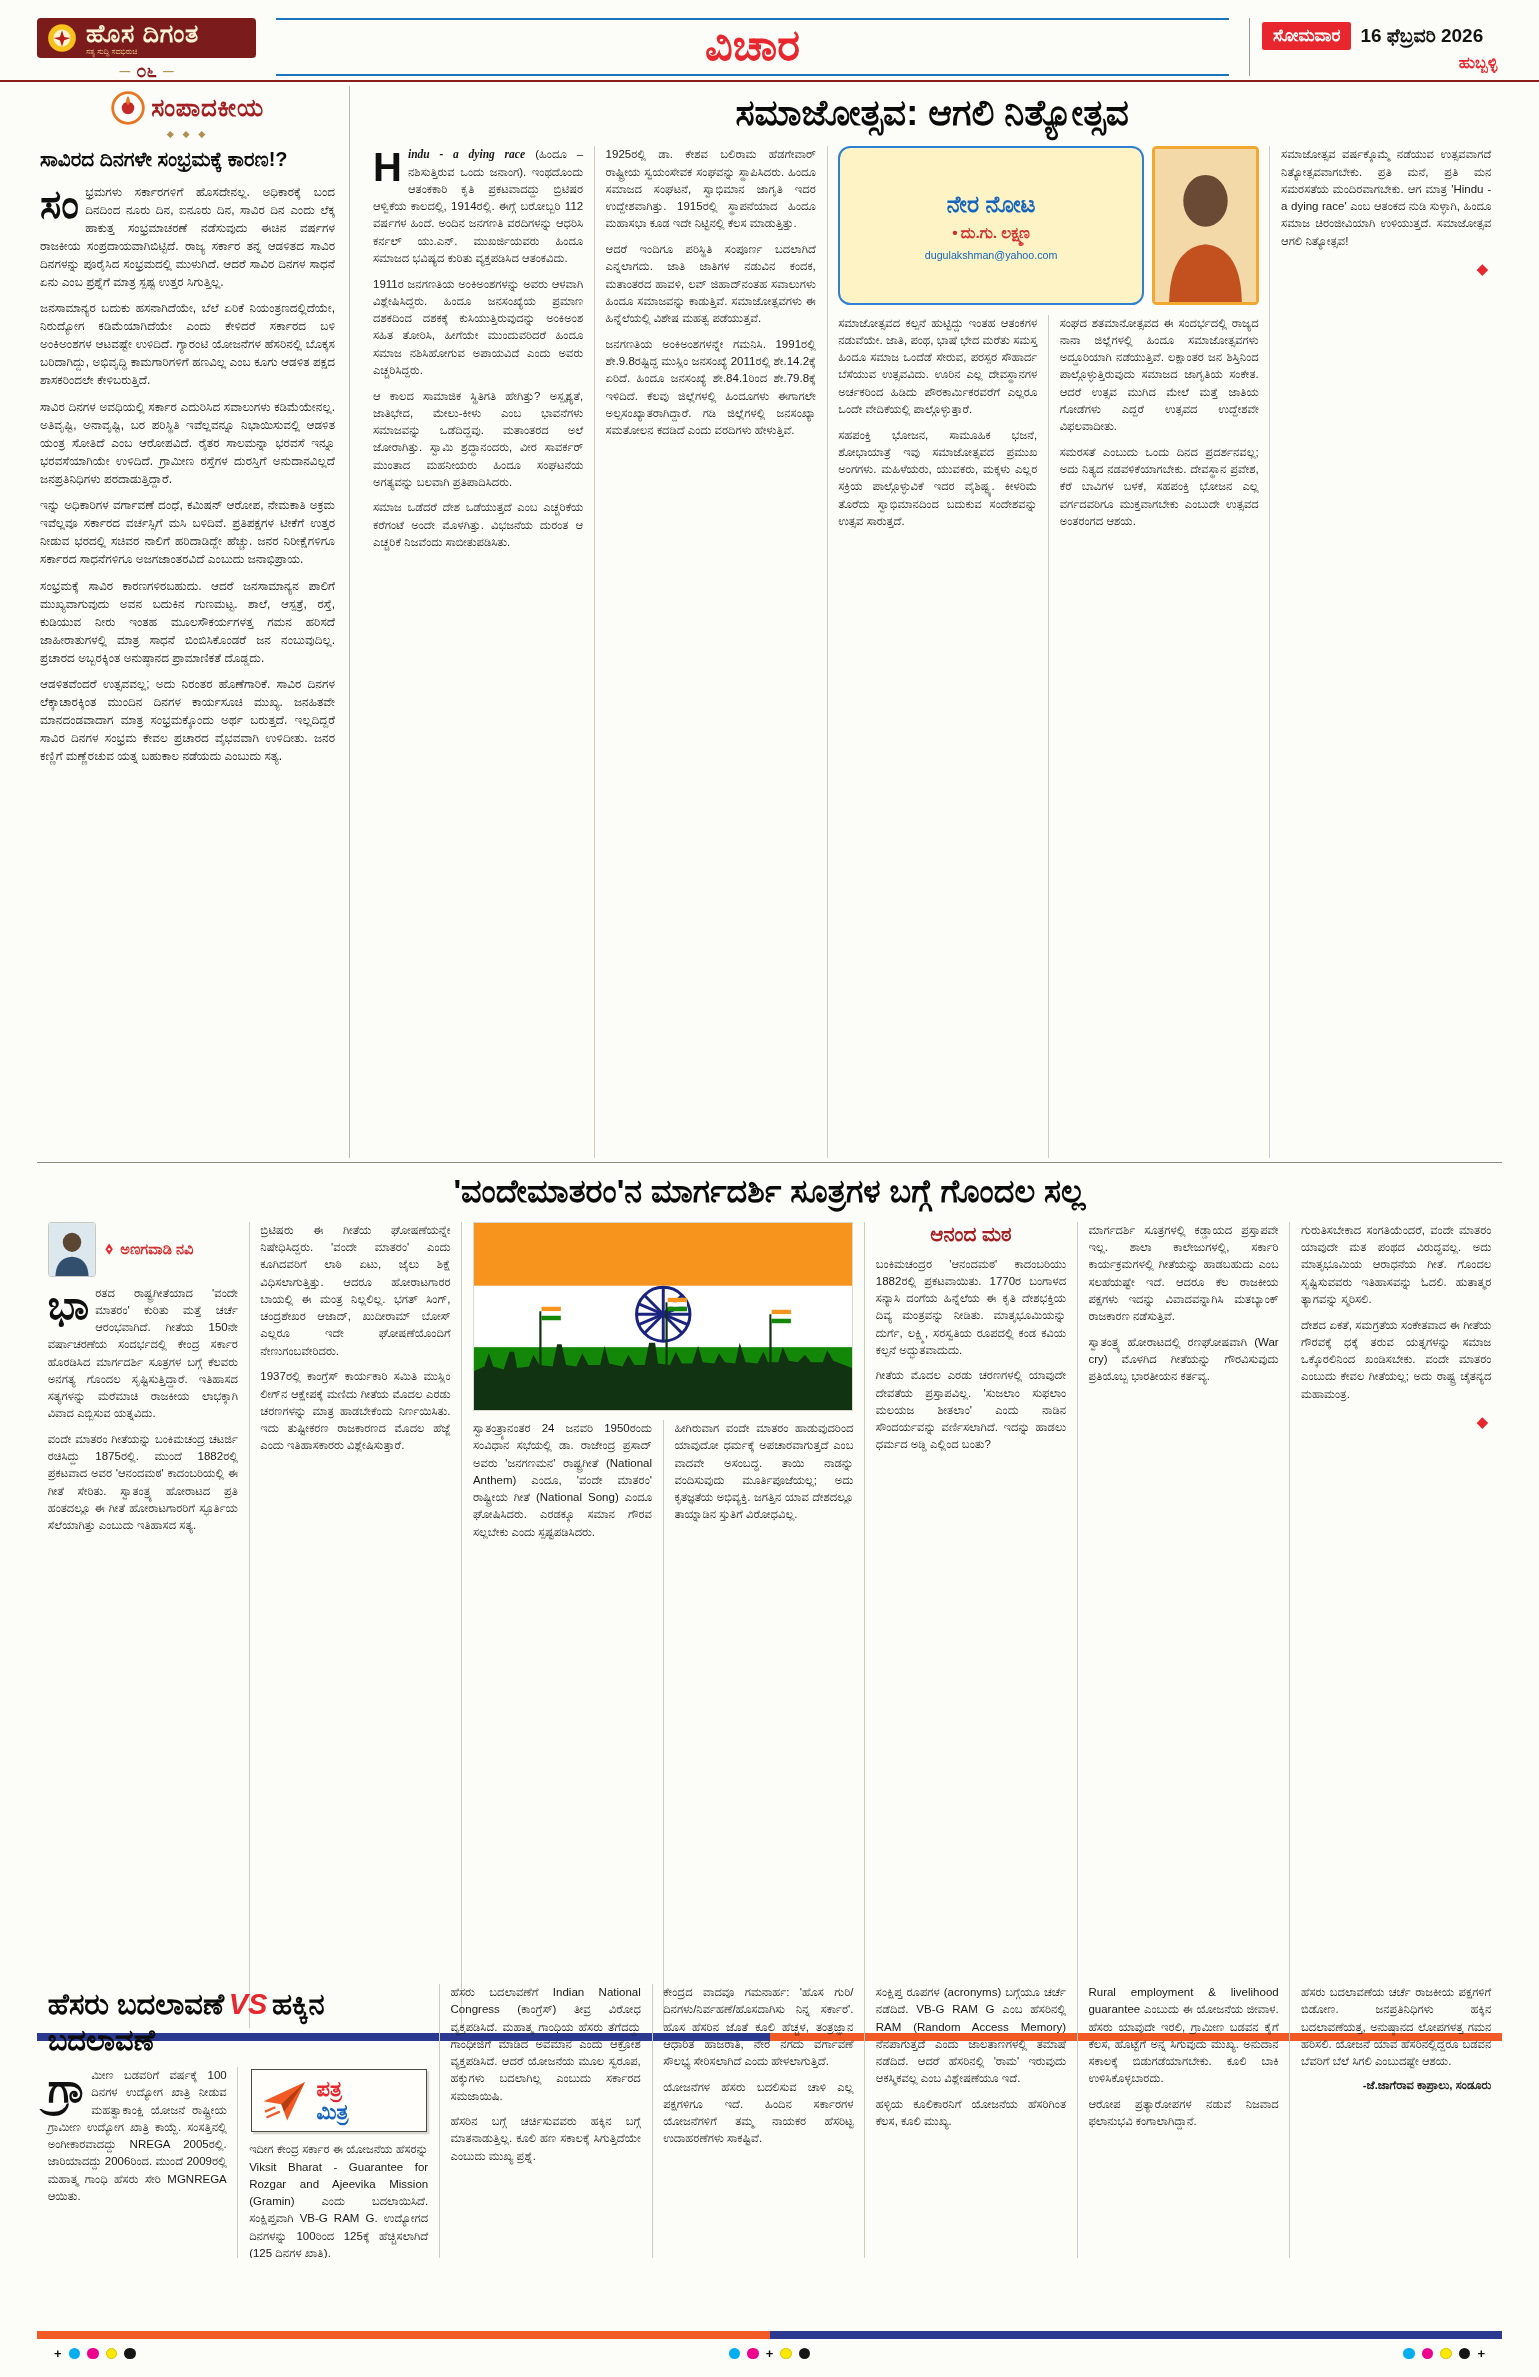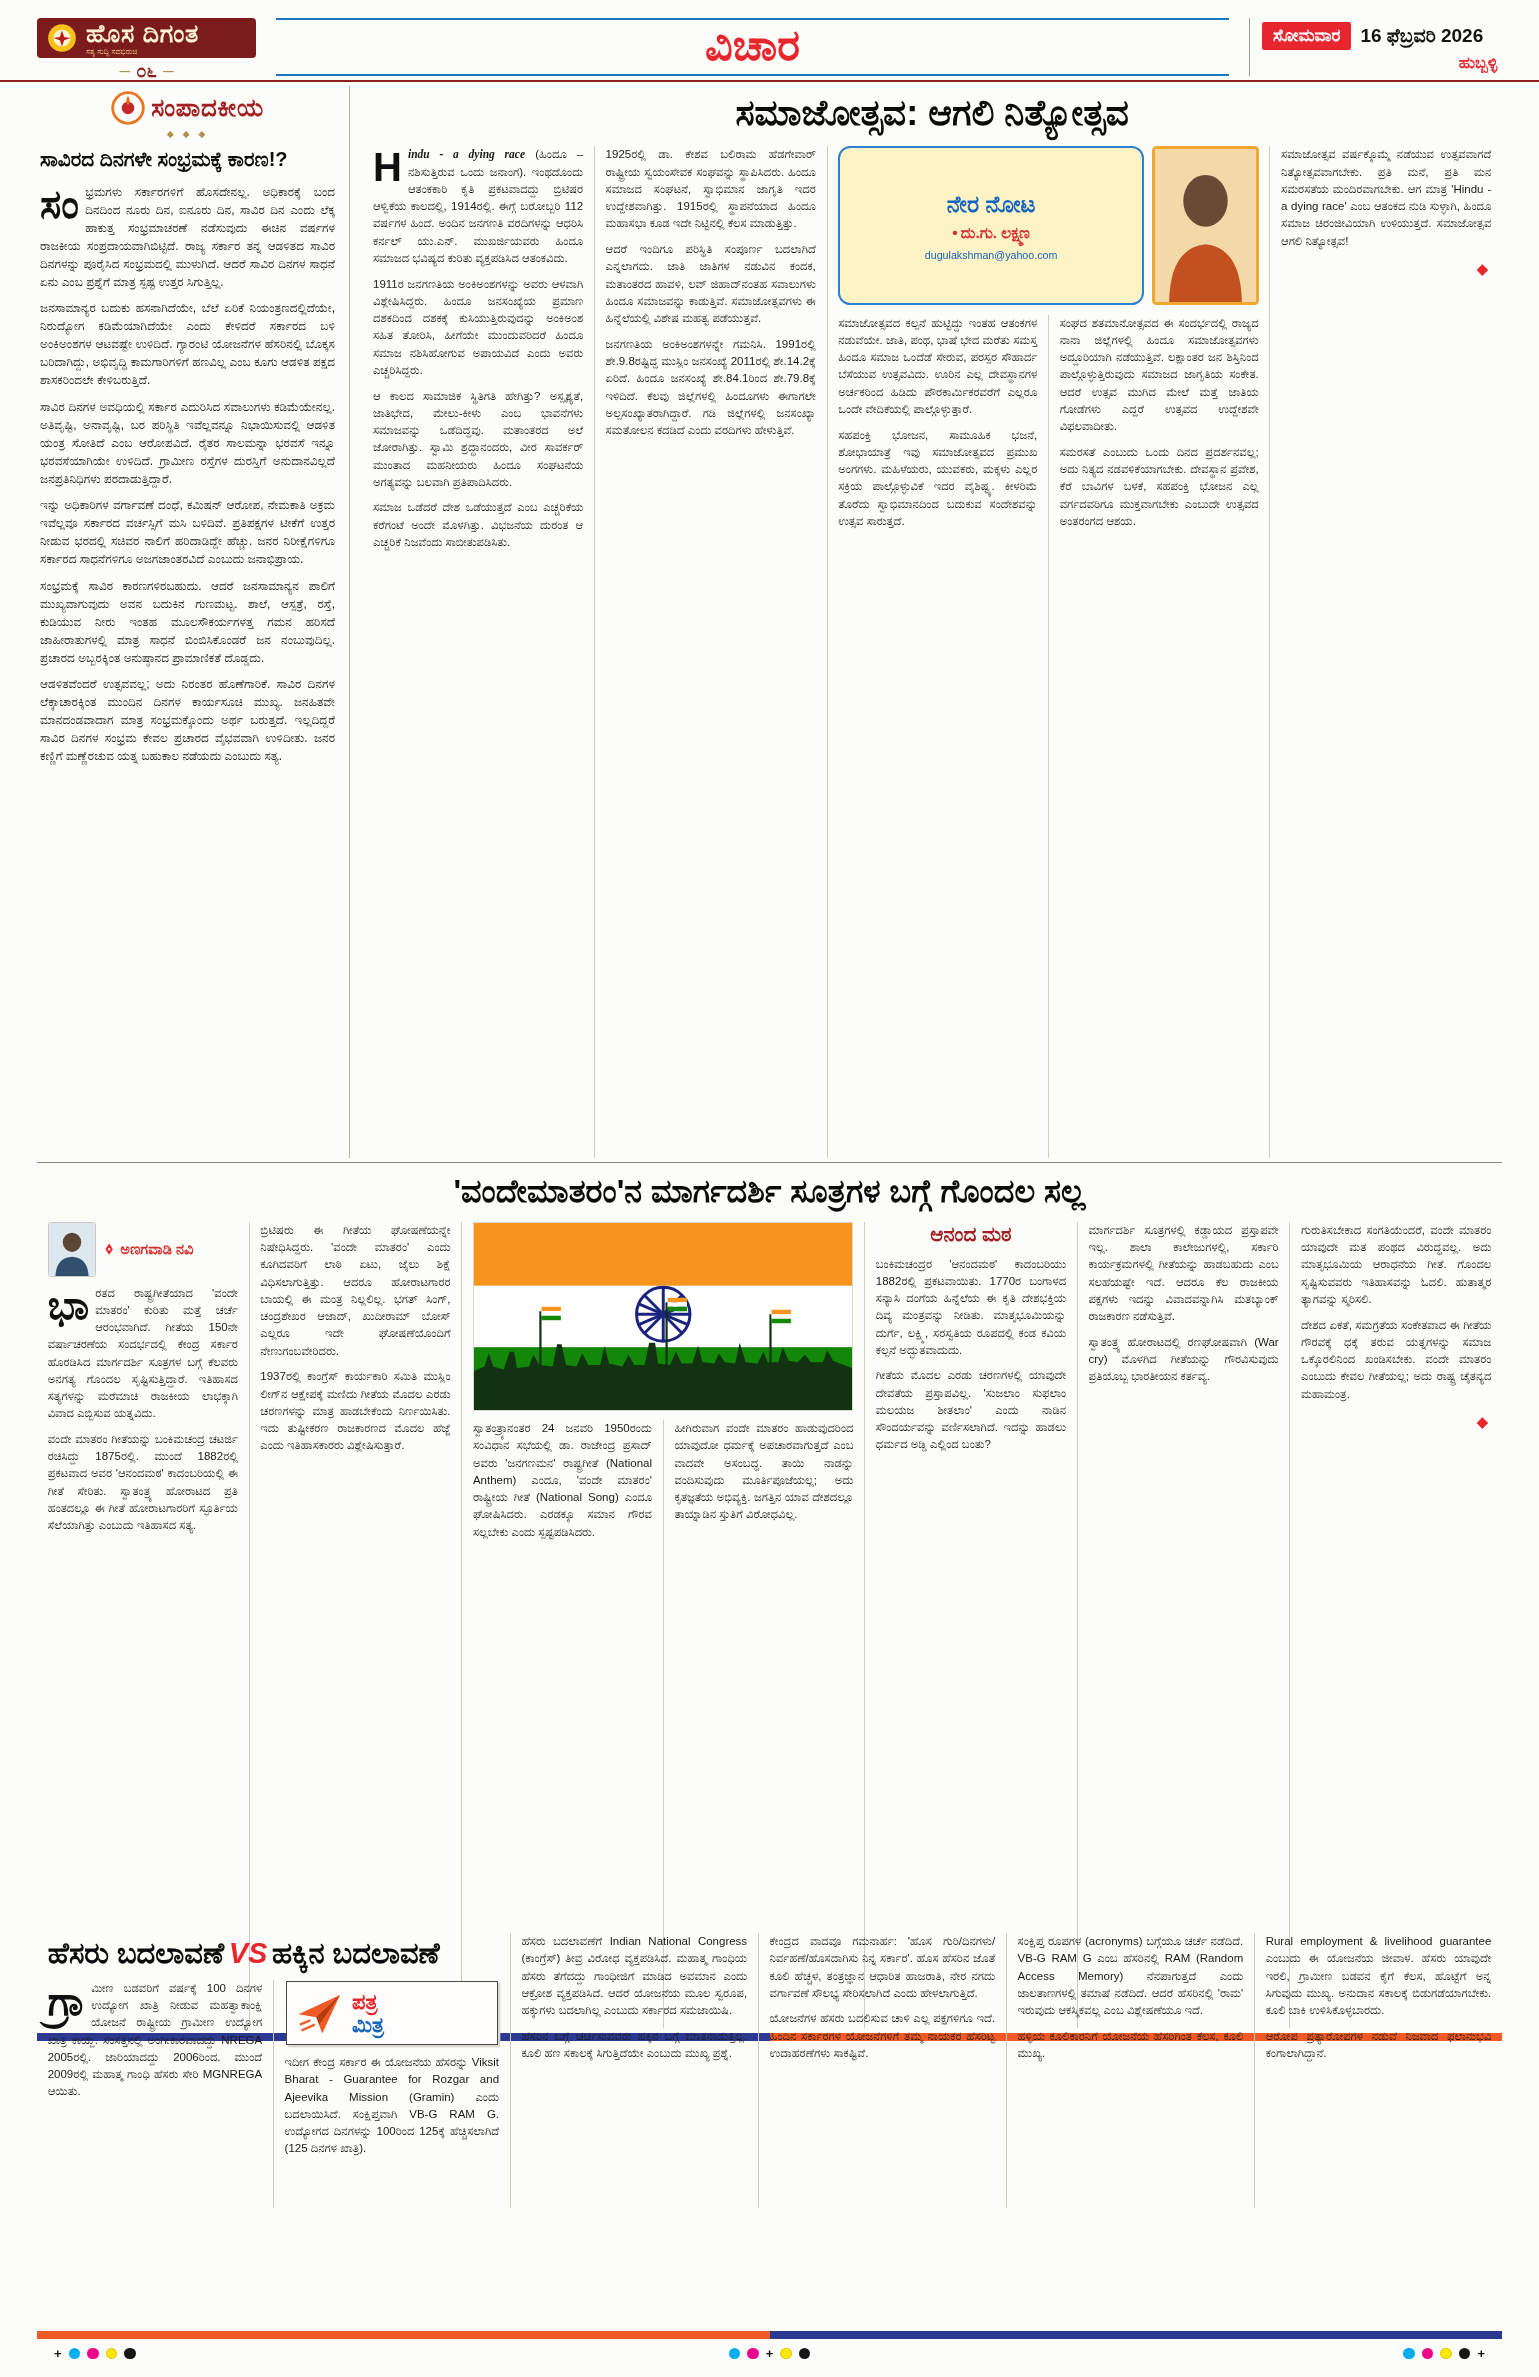--- a/index.html
+++ b/index.html
@@ -84,7 +84,7 @@
   .divider-bottom { top:2331px; }
   .blue-bar { background:#2b3990; }
   .orange-bar { background:#f15a24; }
-  .third-article { position:absolute; top:1933px; left:37px; right:37px; height:274px; overflow:hidden; }
+  .third-article { position:absolute; top:1984px; left:37px; right:37px; height:274px; overflow:hidden; }
   .third-headline { font-size:29px; font-weight:bold; color:#0b0b0b; line-height:1.25; margin:1.5px 0 9.2px; }
   .vs { color:#e8262d; font-style:italic; padding:0 4.6px; }
   .patra-box { border:1.2px solid #4a4a44; background:#fffefa; box-shadow:2.3px 2.3px 0 #d8d8cf; display:flex; align-items:center; gap:7.7px; padding:7.7px 9.2px; margin:1.5px 1.5px 9.2px; }

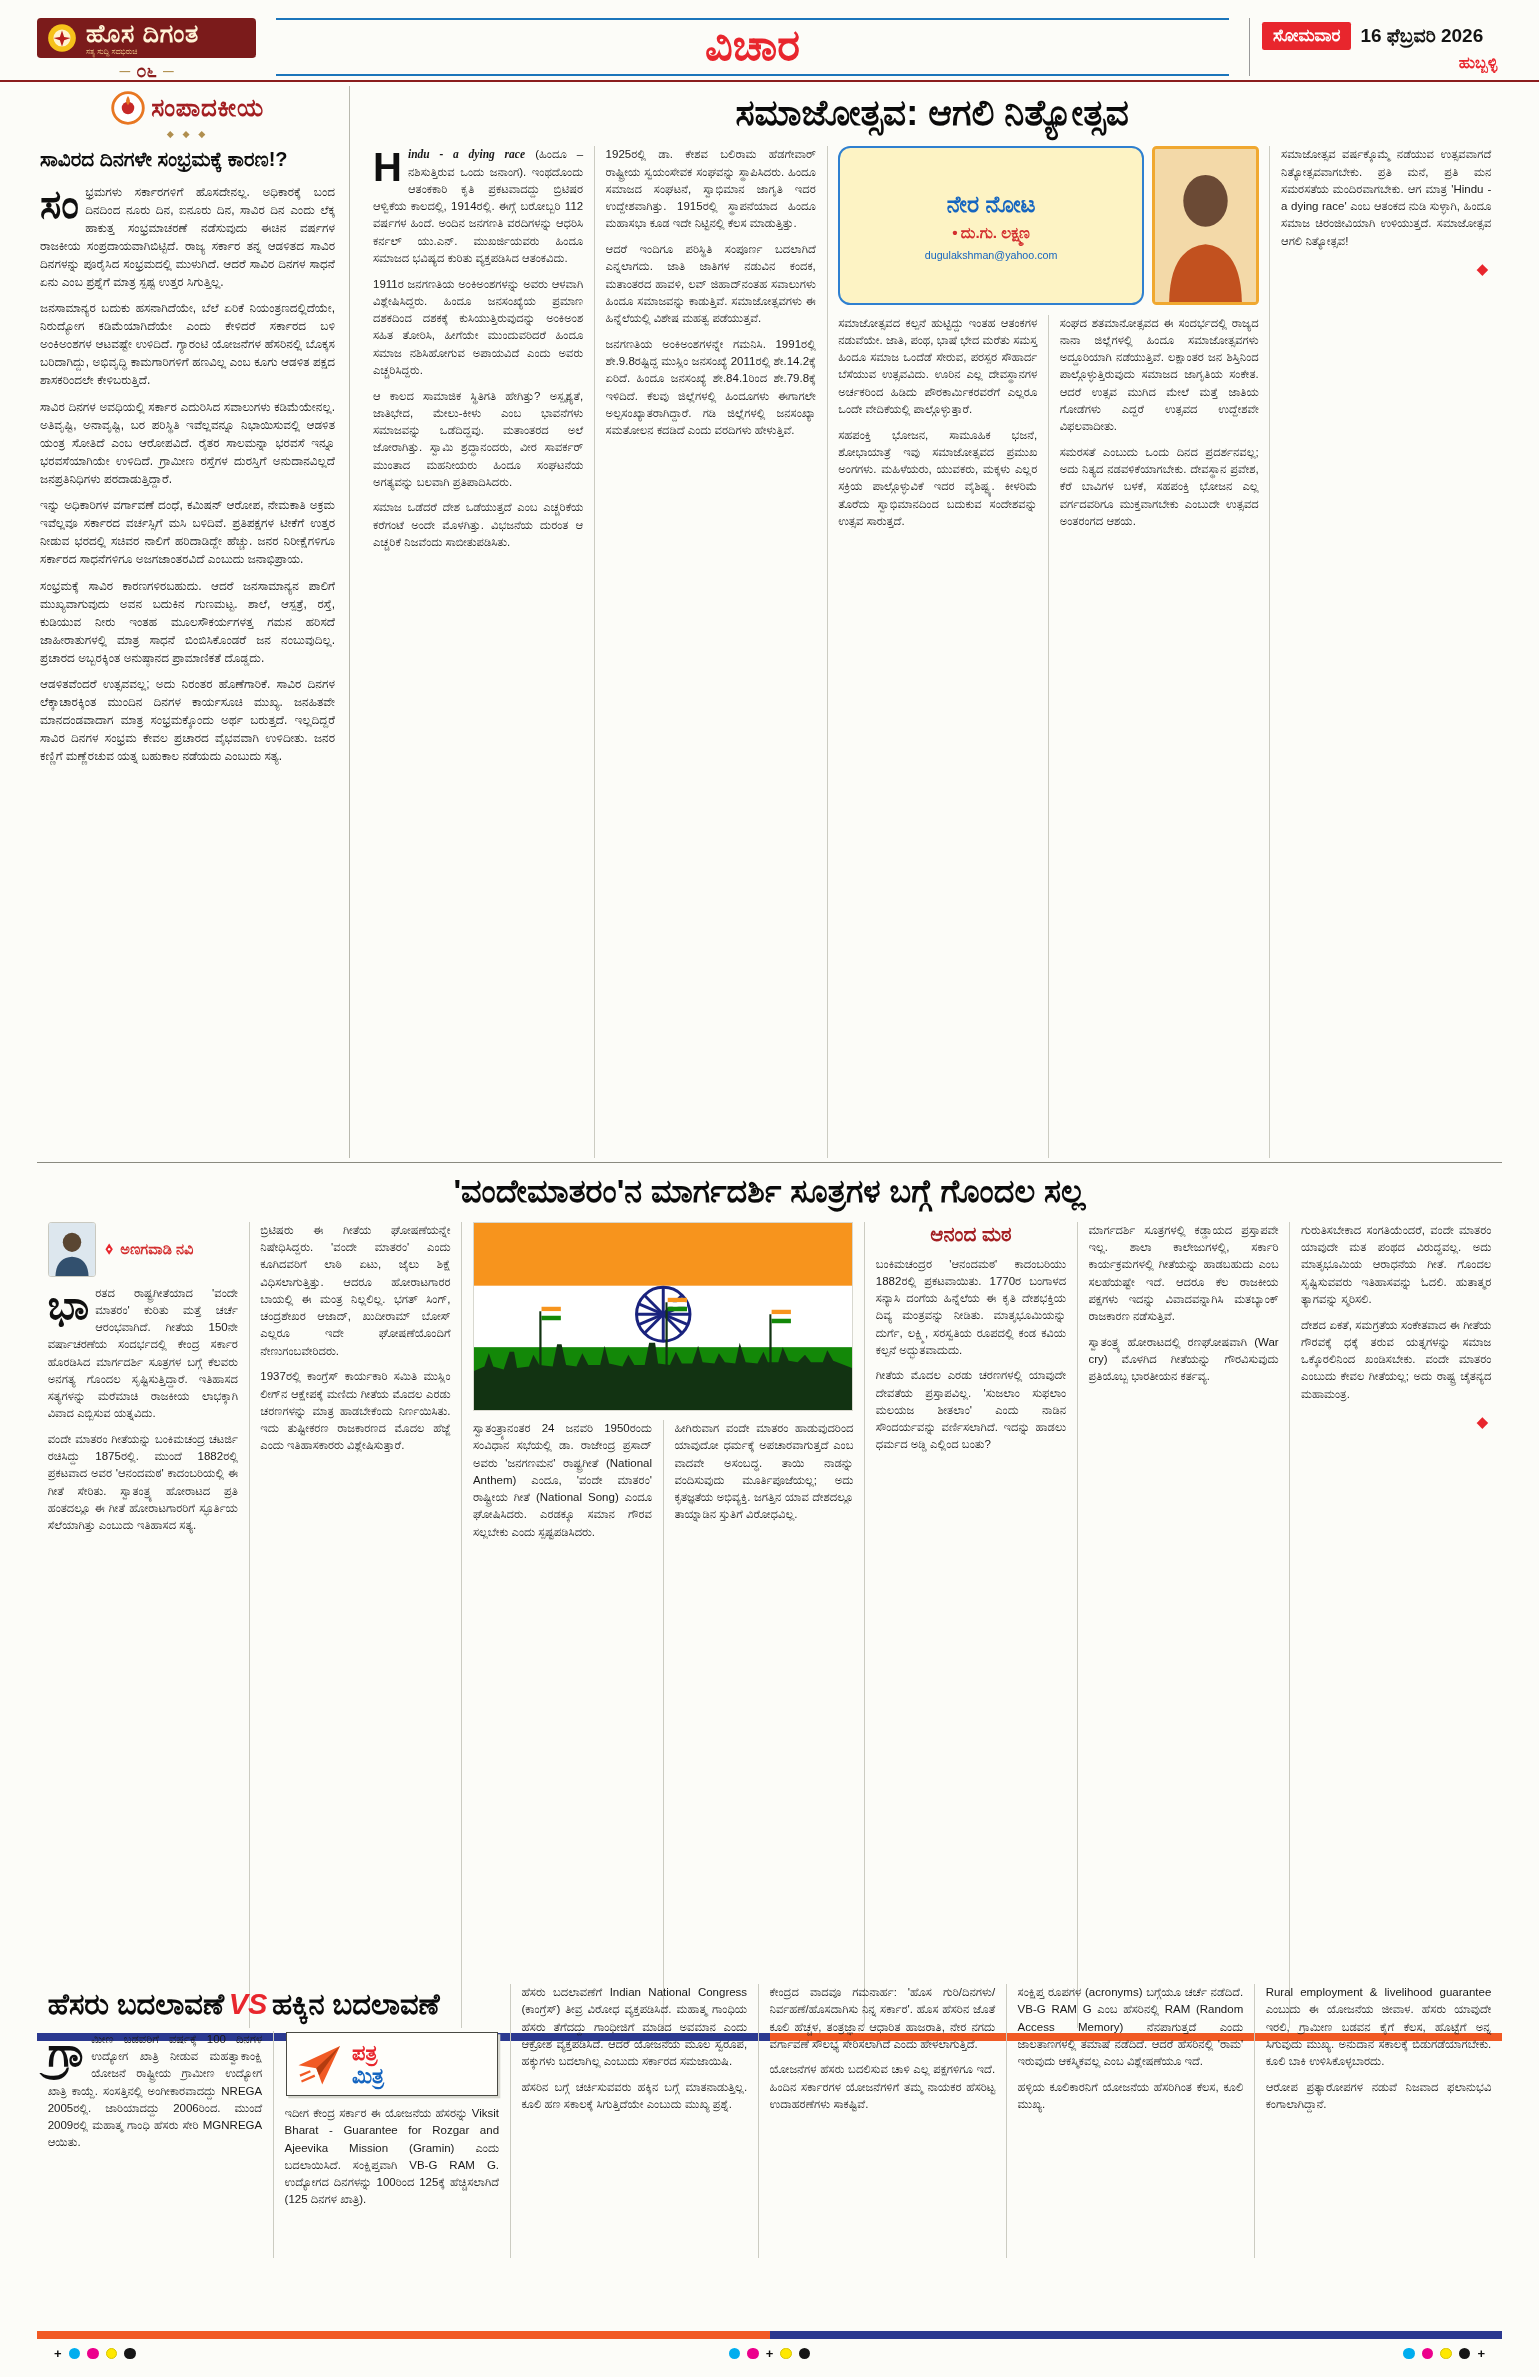--- a/index.html
+++ b/index.html
@@ -379,6 +379,12 @@
             <p class="para">ಆರೋಪ ಪ್ರತ್ಯಾರೋಪಗಳ ನಡುವೆ ನಿಜವಾದ ಫಲಾನುಭವಿ ಕಂಗಾಲಾಗಿದ್ದಾನೆ.</p>
           </div>
       </div>
+      <div class="col">
+        <div>
+            <p class="para">ಹೆಸರು ಬದಲಾವಣೆಯ ಚರ್ಚೆ ರಾಜಕೀಯ ಪಕ್ಷಗಳಿಗೆ ಬಿಡೋಣ. ಜನಪ್ರತಿನಿಧಿಗಳು ಹಕ್ಕಿನ ಬದಲಾವಣೆಯತ್ತ, ಅನುಷ್ಠಾನದ ಲೋಪಗಳತ್ತ ಗಮನ ಹರಿಸಲಿ. ಯೋಜನೆ ಯಾವ ಹೆಸರಿನಲ್ಲಿದ್ದರೂ ಬಡವನ ಬೆವರಿಗೆ ಬೆಲೆ ಸಿಗಲಿ ಎಂಬುದಷ್ಟೇ ಆಶಯ.</p>
+          </div>
+        <div class="signature">-ಜೆ.ಜಾಗೆರಾವ ಕಾಪ್ರಾಲು, ಸಂಡೂರು</div>
+      </div>
     </div>
   </div>
 

